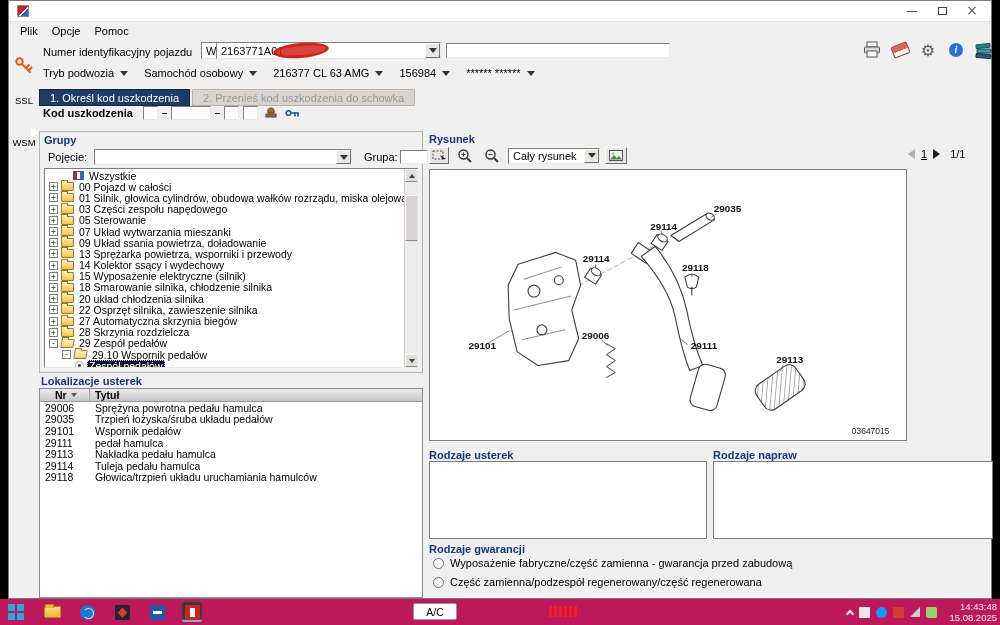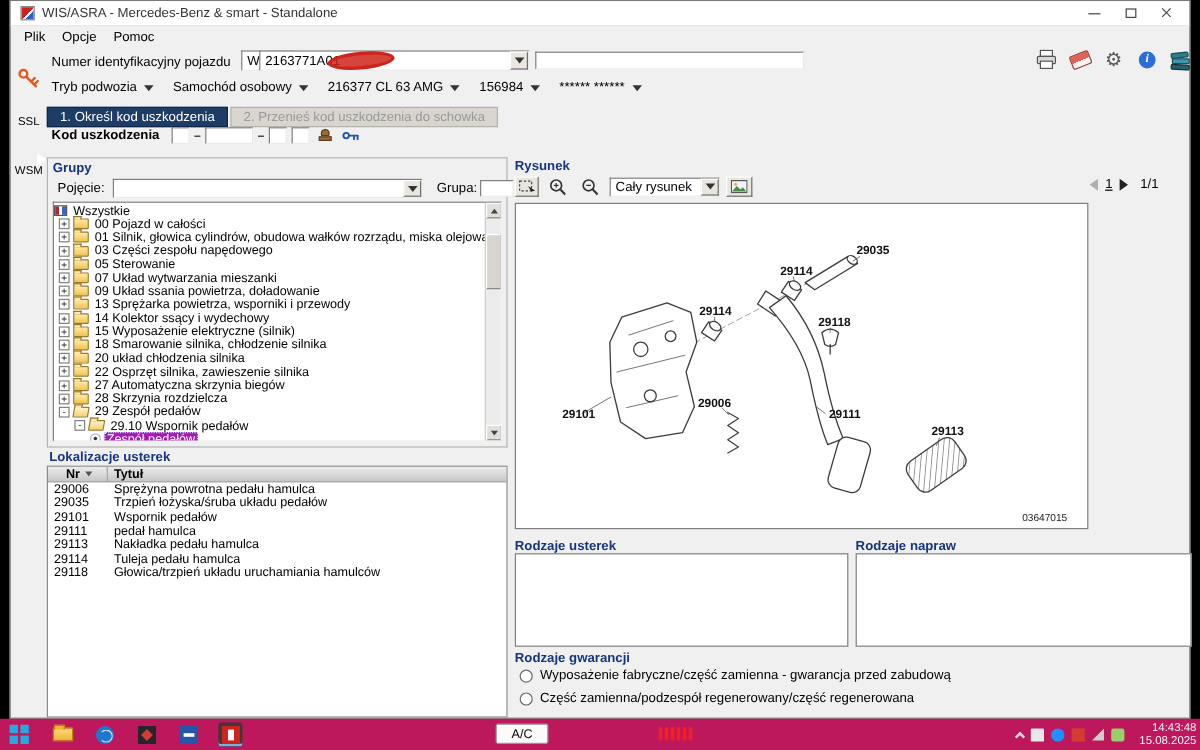--- a/index.html
+++ b/index.html
@@ -175,7 +175,6 @@
 
   <div class="titlebar">
     <span class="app-icon"></span>
-    <span class="title-text">WIS/ASRA - Mercedes-Benz &amp; smart - Standalone</span>
     <div class="win-controls">
       <span class="win-btn">
           <i class="glyph-min"></i>

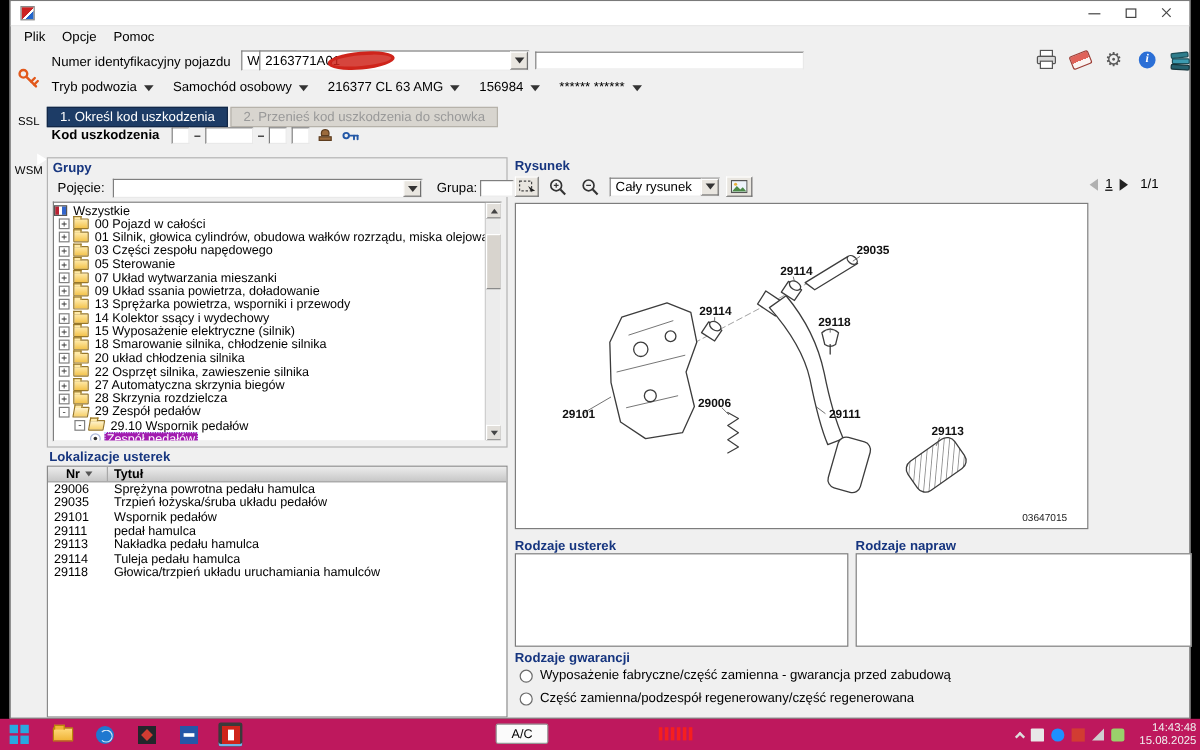--- a/index.html
+++ b/index.html
@@ -334,7 +334,7 @@
             <i class="tri-dn-s"></i>
           </span>
       </div>
-    <div class="tree-row" style="padding-left: 0;">
+    <div class="tree-row" style="padding-left: 0; margin-left: 28px;">
           <span class="t-icon book"></span>
           <span class="t-label">Wszystkie</span>
         </div>

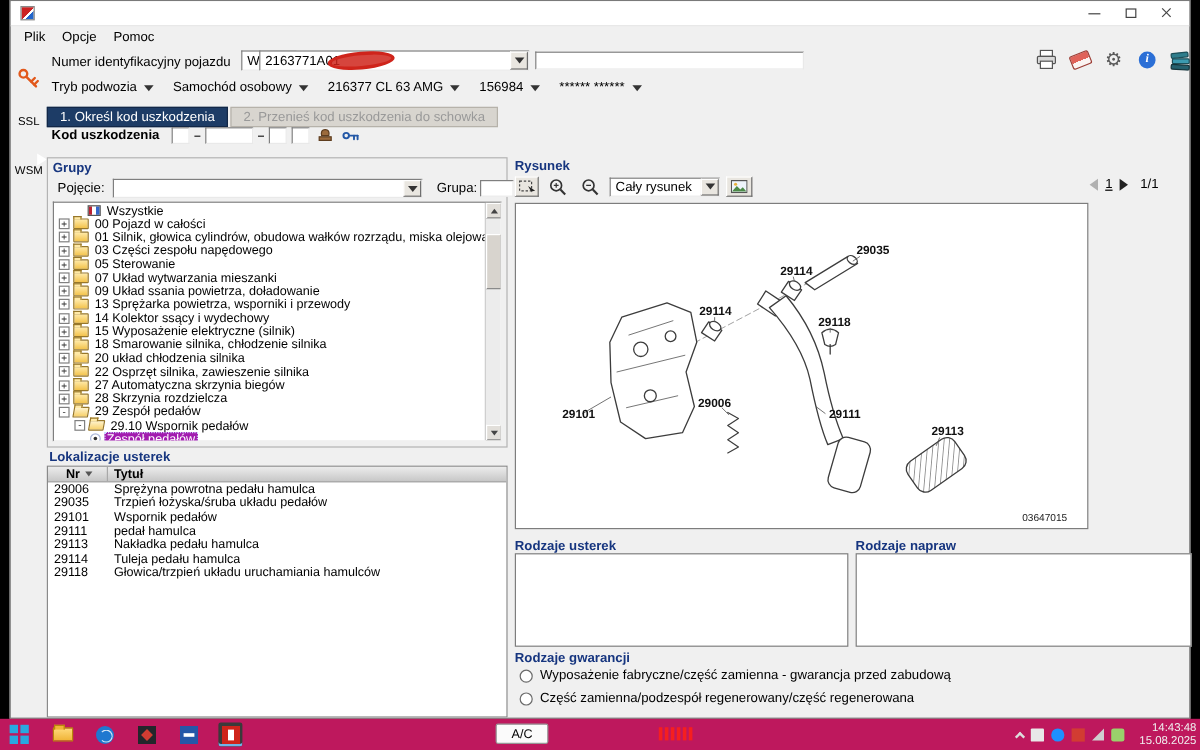--- a/index.html
+++ b/index.html
@@ -93,7 +93,7 @@
   .t-icon.dot{width:9px;height:9px;border-radius:50%;border:1px solid #aab6d8;background:#fff;}
   .t-icon.dot::after{content:"";position:absolute;left:2px;top:2px;width:3px;height:3px;border-radius:50%;background:#333;}
   .t-label{padding:0 2px;}
-  .t-label.selected{background:#a21caf;color:#fff;outline:1px dotted #cfd8ff;outline-offset:-1px;text-align:center;}
+  .t-label.selected{background:#0f172a;color:#fff;outline:1px dotted #cfd8ff;outline-offset:-1px;text-align:center;}
 
   .vscroll{position:absolute;right:0;top:0;bottom:0;width:13px;background:#ececec;border-left:1px solid #cfcfcf;}
   .sc-btn{position:absolute;left:0;width:13px;height:13px;background:#e2dfda;border:1px solid;border-color:#fff #8a8a8a #8a8a8a #fff;display:flex;align-items:center;justify-content:center;}

